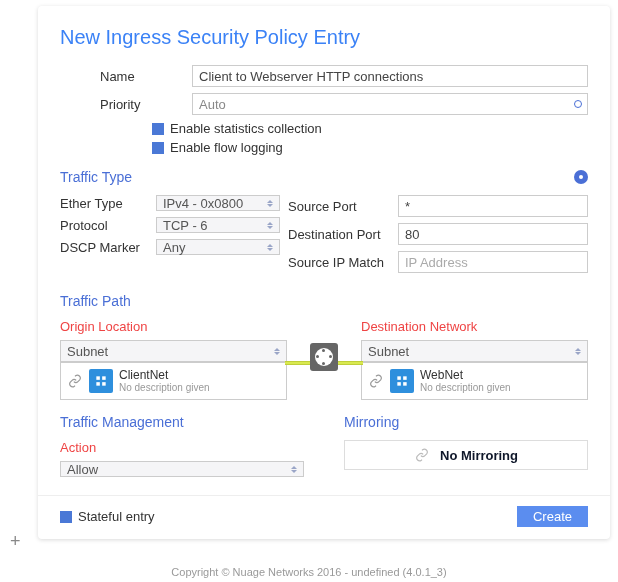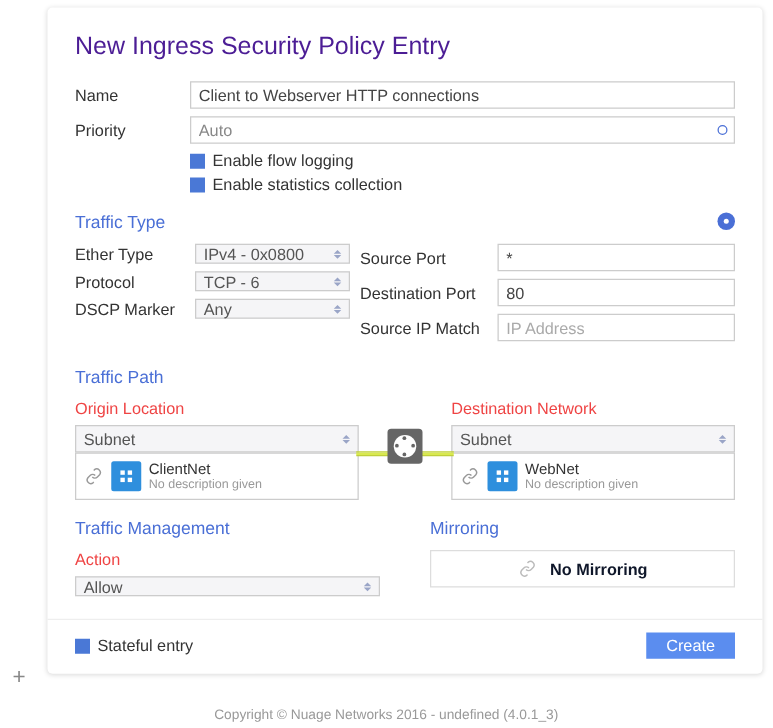--- a/index.html
+++ b/index.html
@@ -27,7 +27,7 @@
     margin: 0 0 16px 0;
     font-size: 20px;
     font-weight: 400;
-    color: #4c1d95;
+    color: #3b82f6;
   }
   .row { display: flex; align-items: center; margin-bottom: 6px; }
   .label { width: 92px; color: #333; }

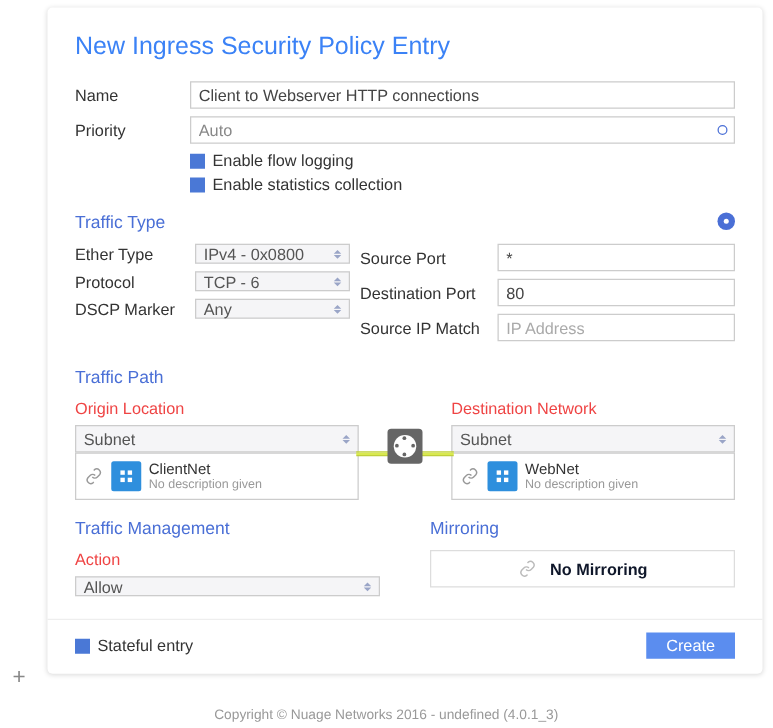--- a/index.html
+++ b/index.html
@@ -30,7 +30,7 @@
     color: #3b82f6;
   }
   .row { display: flex; align-items: center; margin-bottom: 6px; }
-  .label { width: 92px; color: #333; }
+  .label { width: 92px; color: #333; margin-left: 40px; }
   .input {
     flex: 1;
     height: 22px;

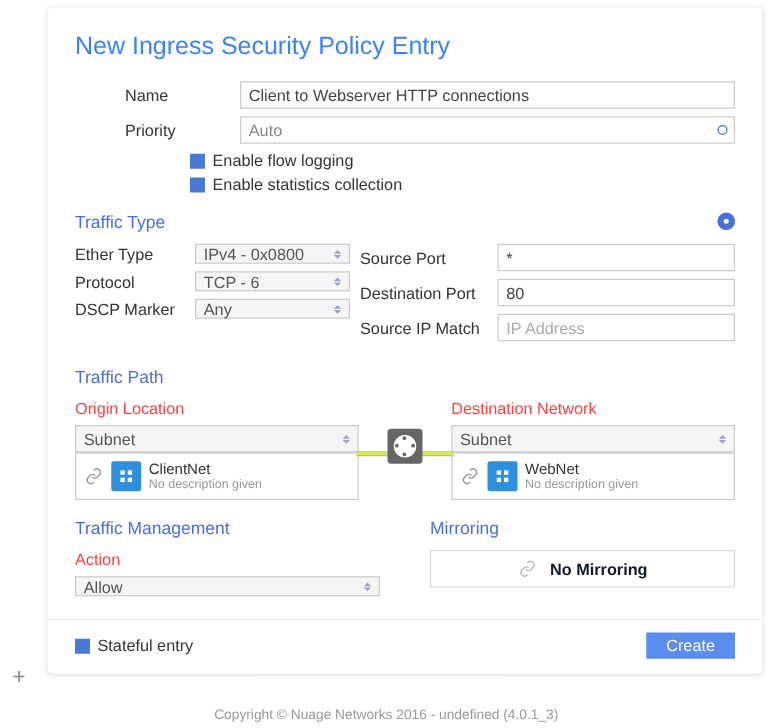--- a/index.html
+++ b/index.html
@@ -238,11 +238,11 @@
 
   <div class="checkbox-row">
     <span class="cb"></span>
-    <span>Enable flow logging</span>
+    <span>Enable statistics collection</span>
   </div>
   <div class="checkbox-row">
     <span class="cb"></span>
-    <span>Enable statistics collection</span>
+    <span>Enable flow logging</span>
   </div>
 
   <div class="section-title">

